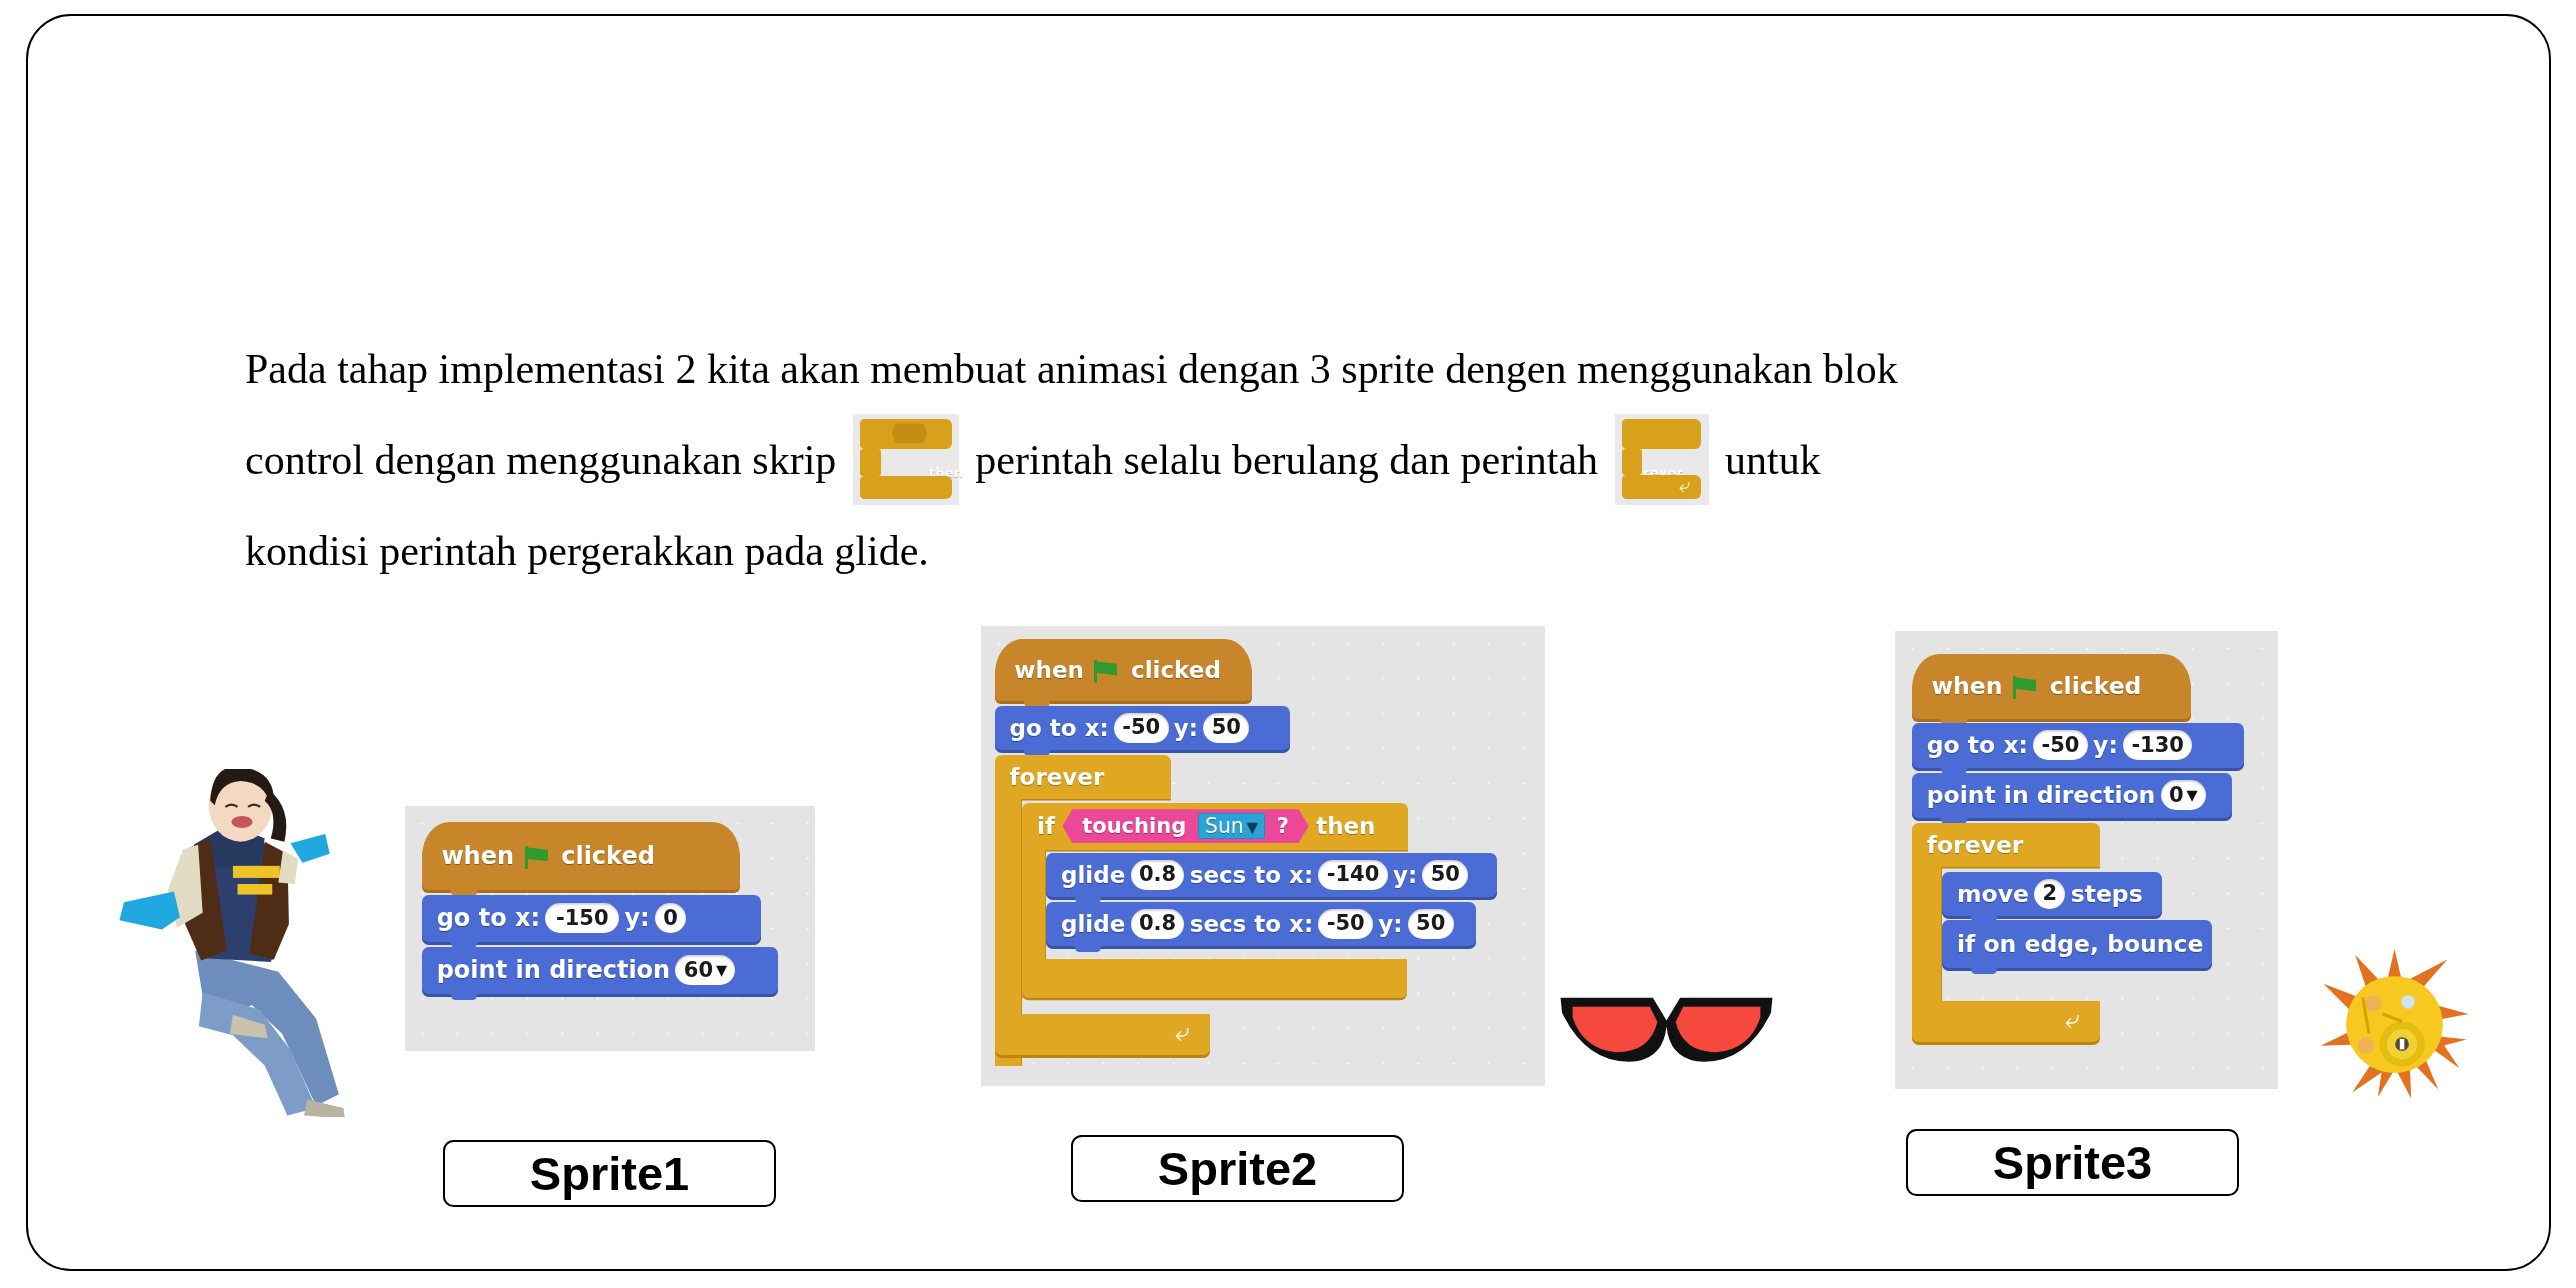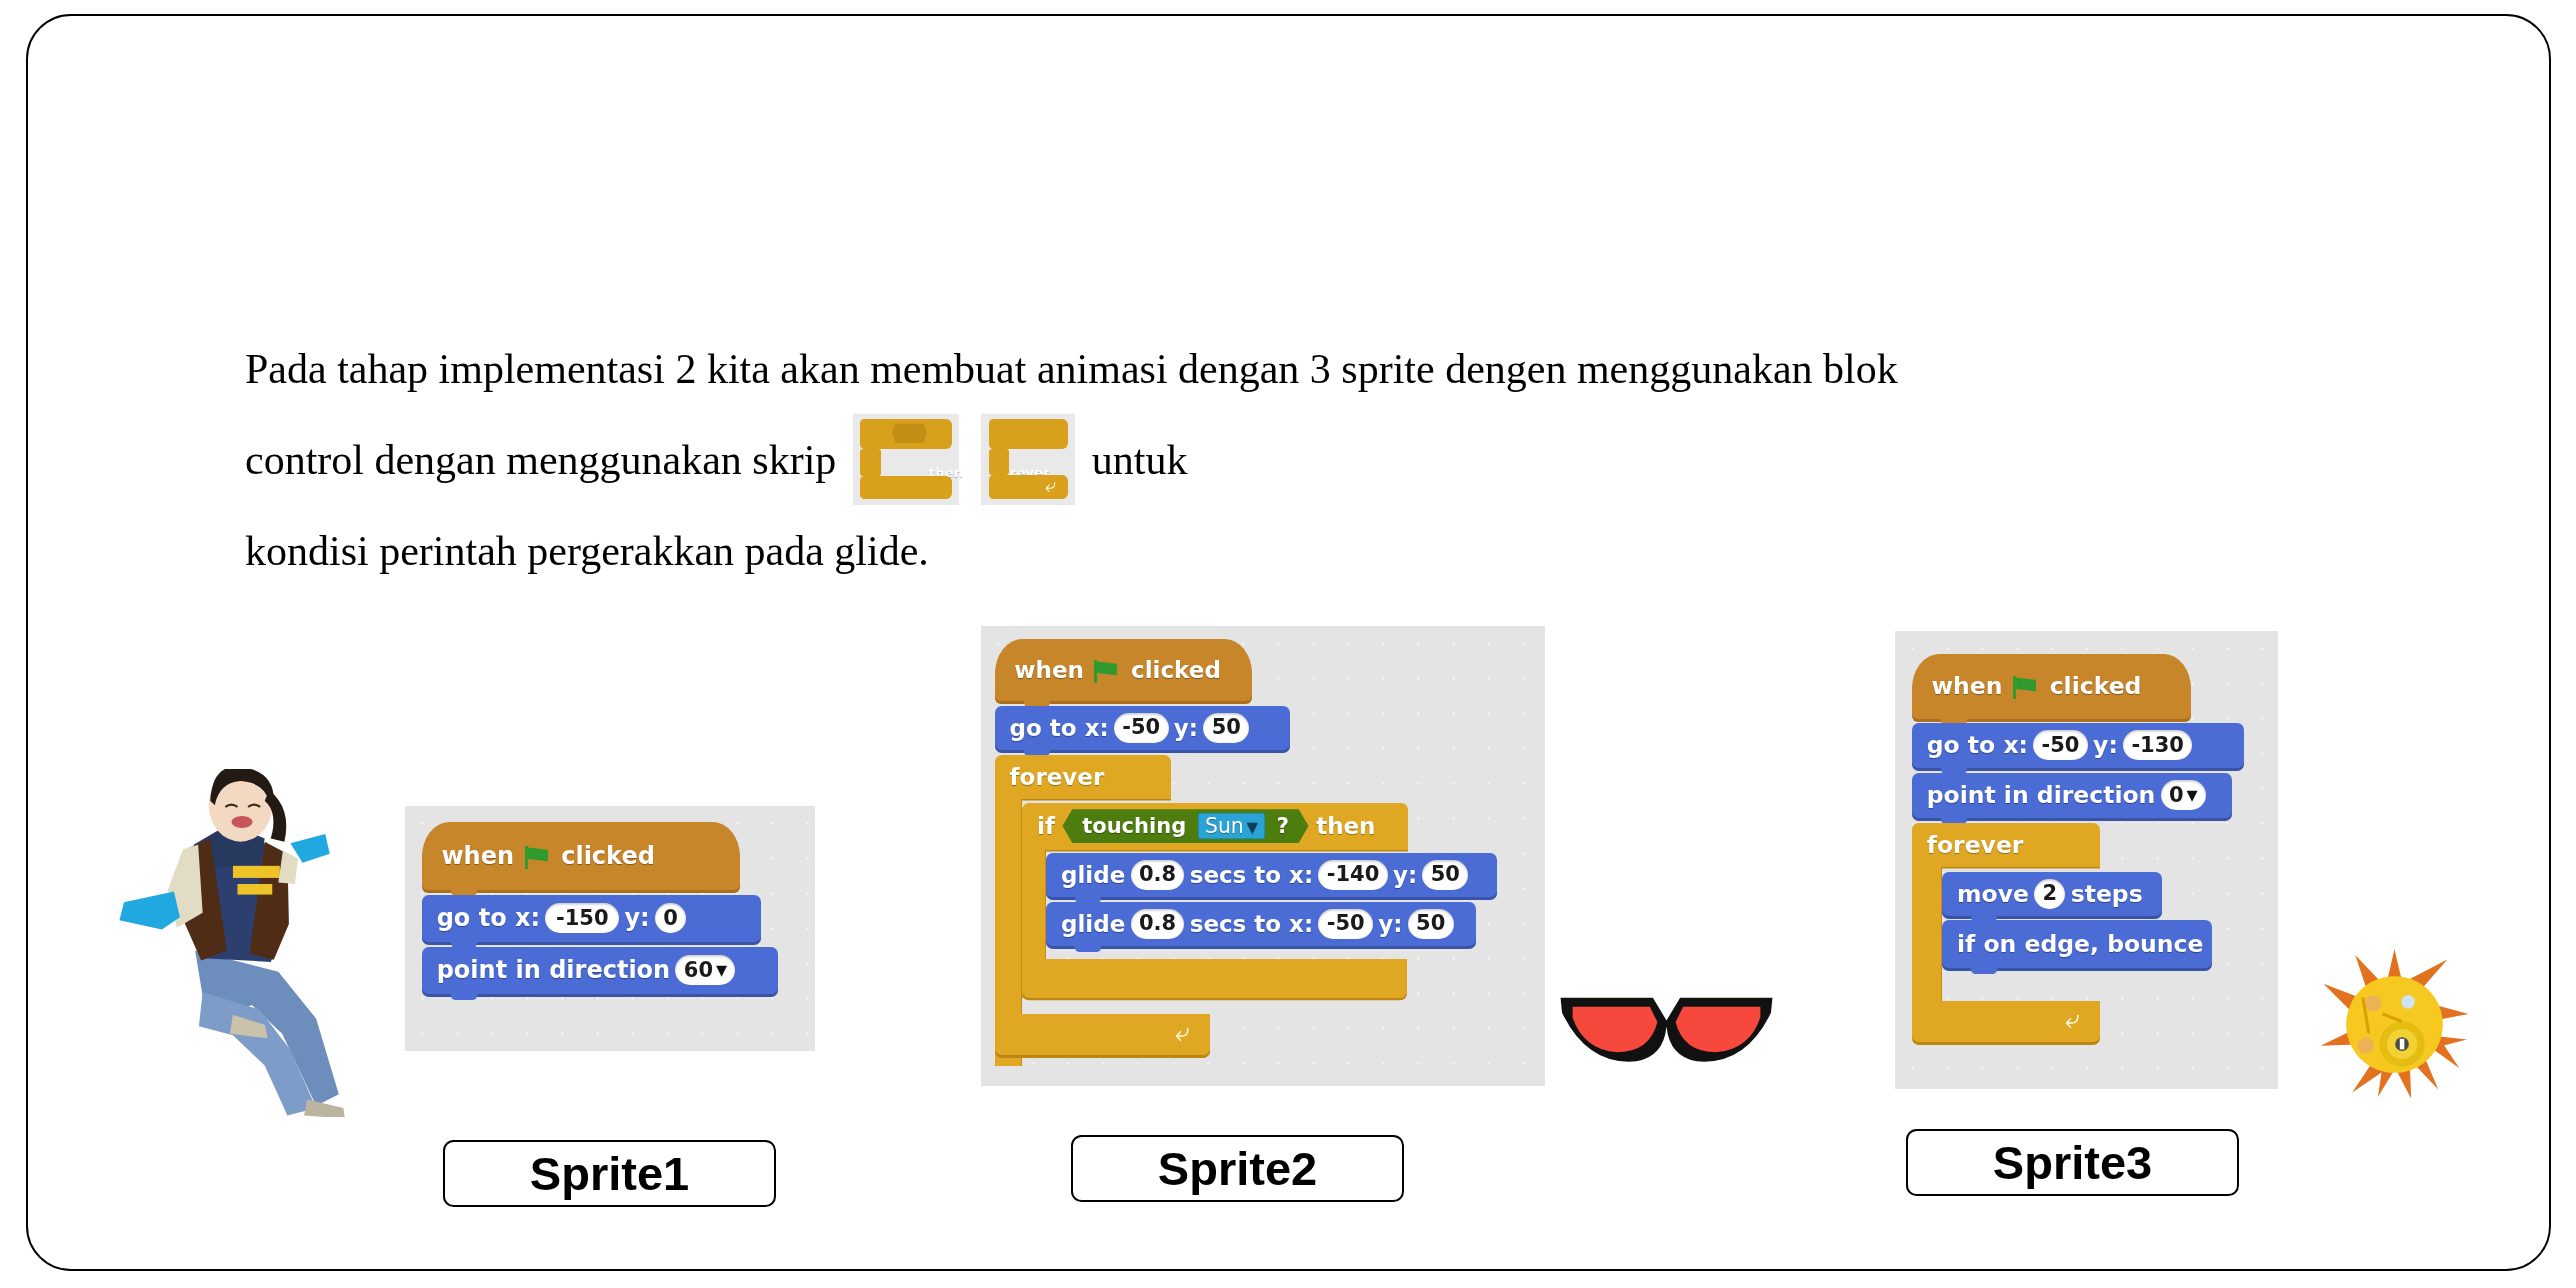--- a/index.html
+++ b/index.html
@@ -264,6 +264,7 @@
         <span class="cb bot" style="left:7.6px; top:62px; width:92px; height:23px;"></span>
       </span>
 
+      <span class="txt">perintah selalu berulang dan perintah</span>
 
       
       <span class="inline-block-wrap inline-forever">

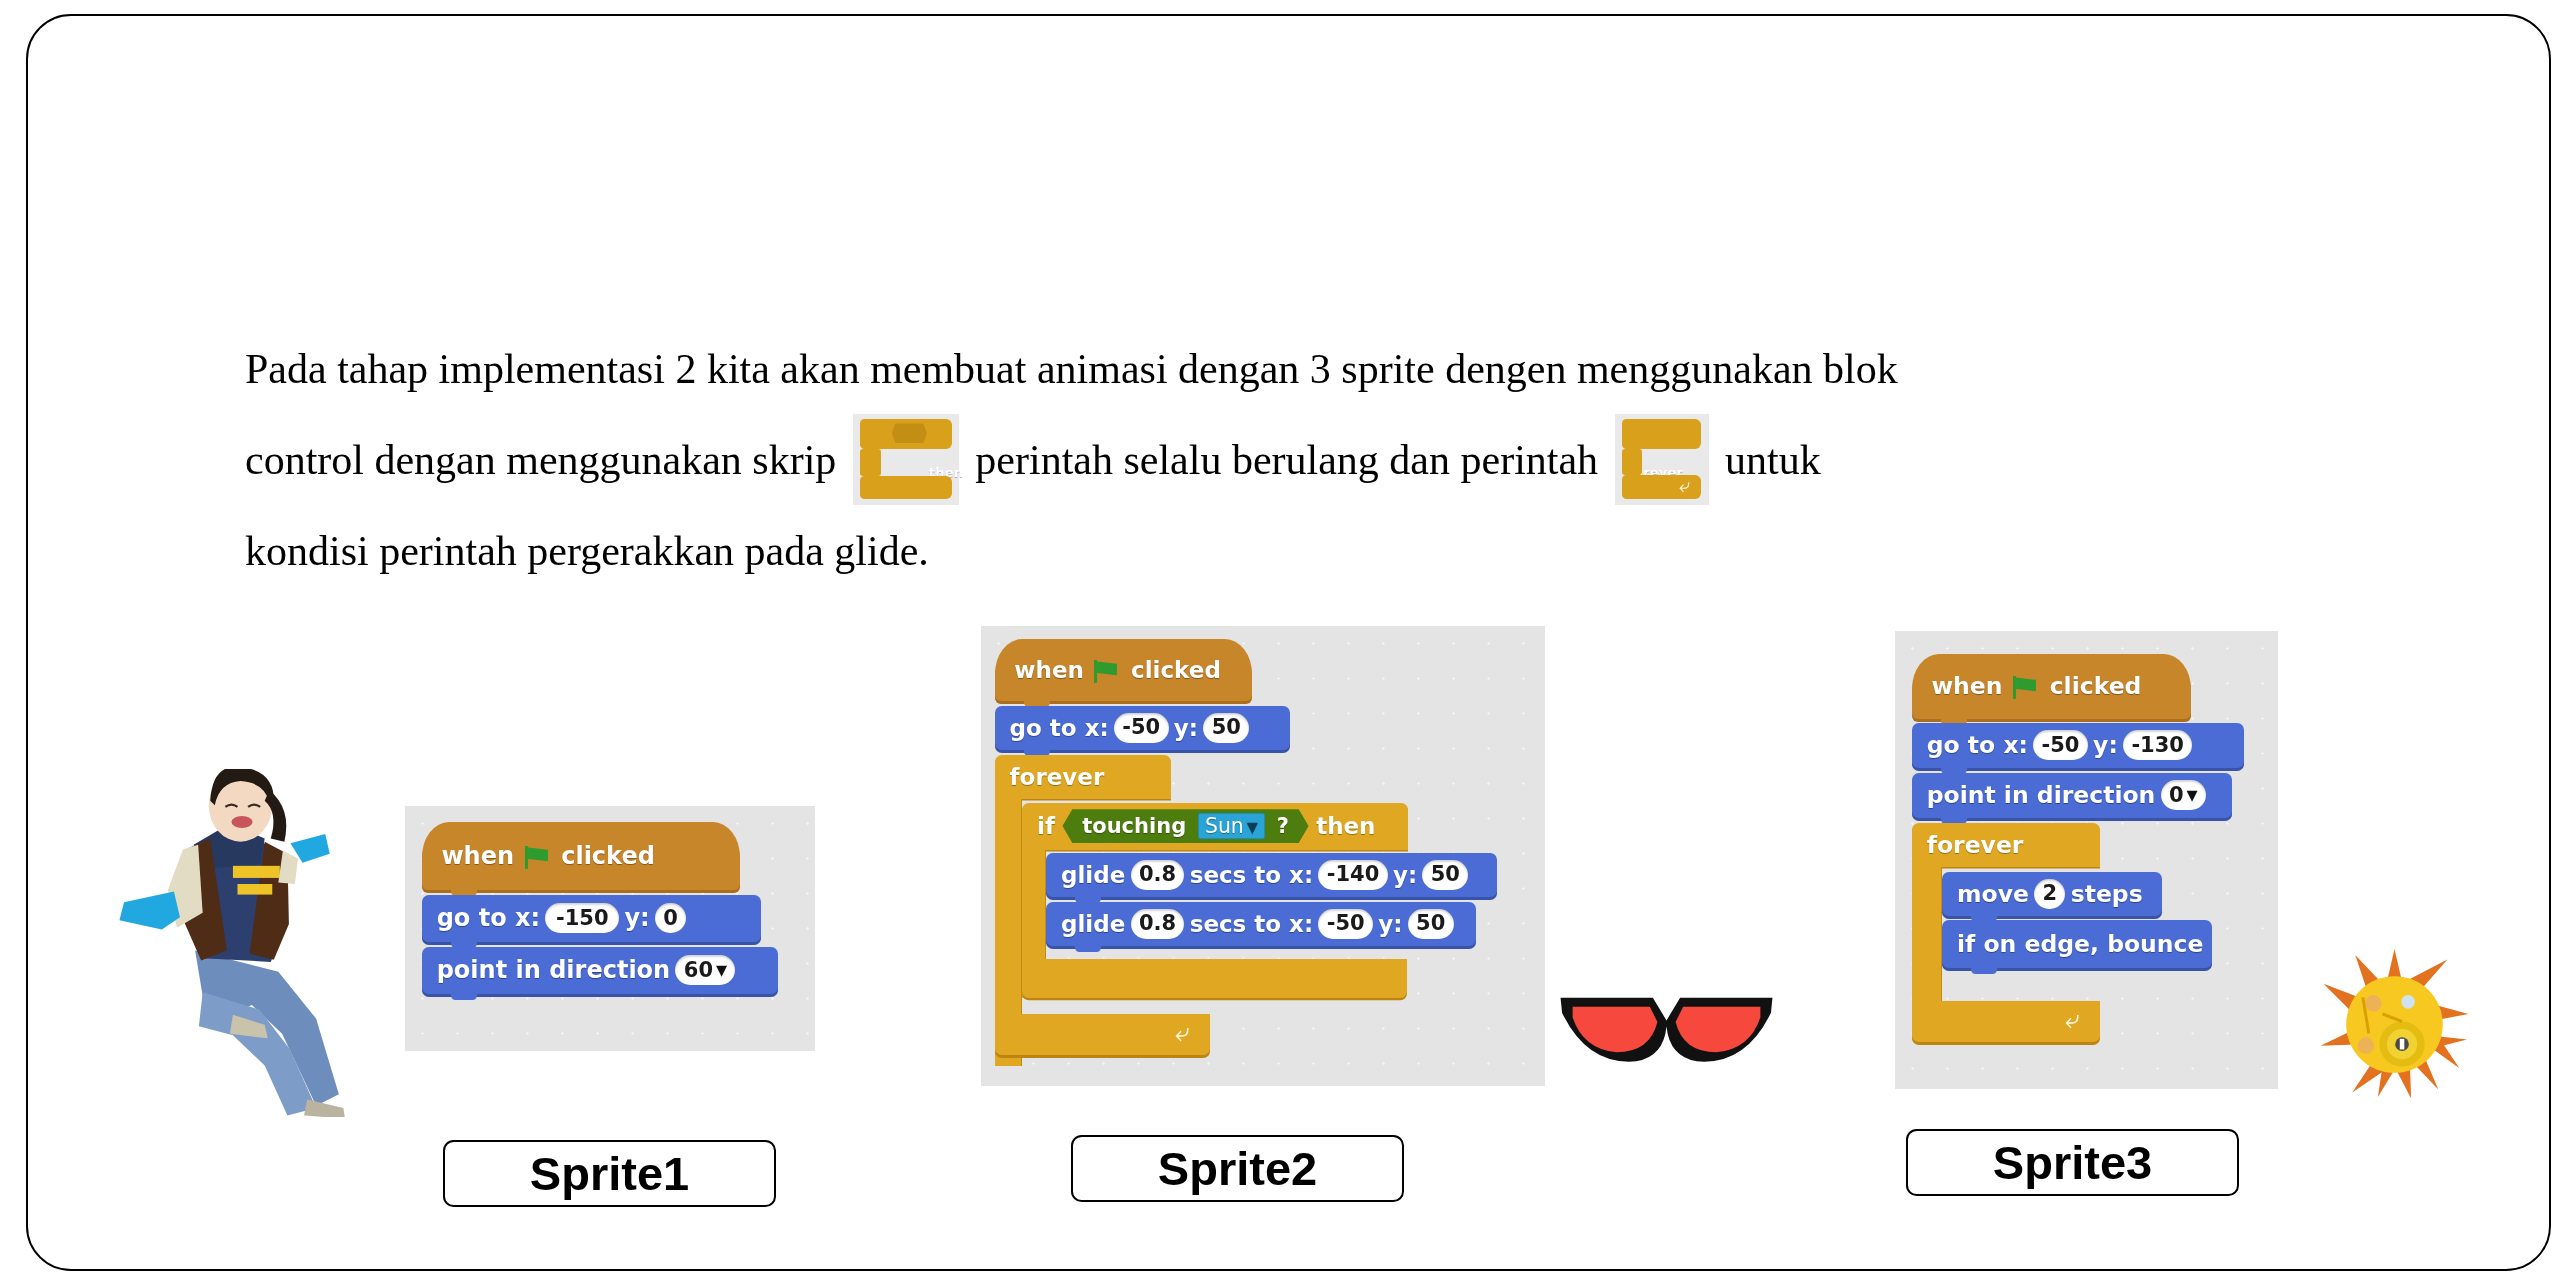--- a/index.html
+++ b/index.html
@@ -180,7 +180,7 @@
   }
   .hexpred {
     display: inline-block;
-    background: #4d7c0f;
+    background: #ec4899;
     color: #fff;
     padding: 3.8px 19.7px;
     margin: 0 7.6px;

